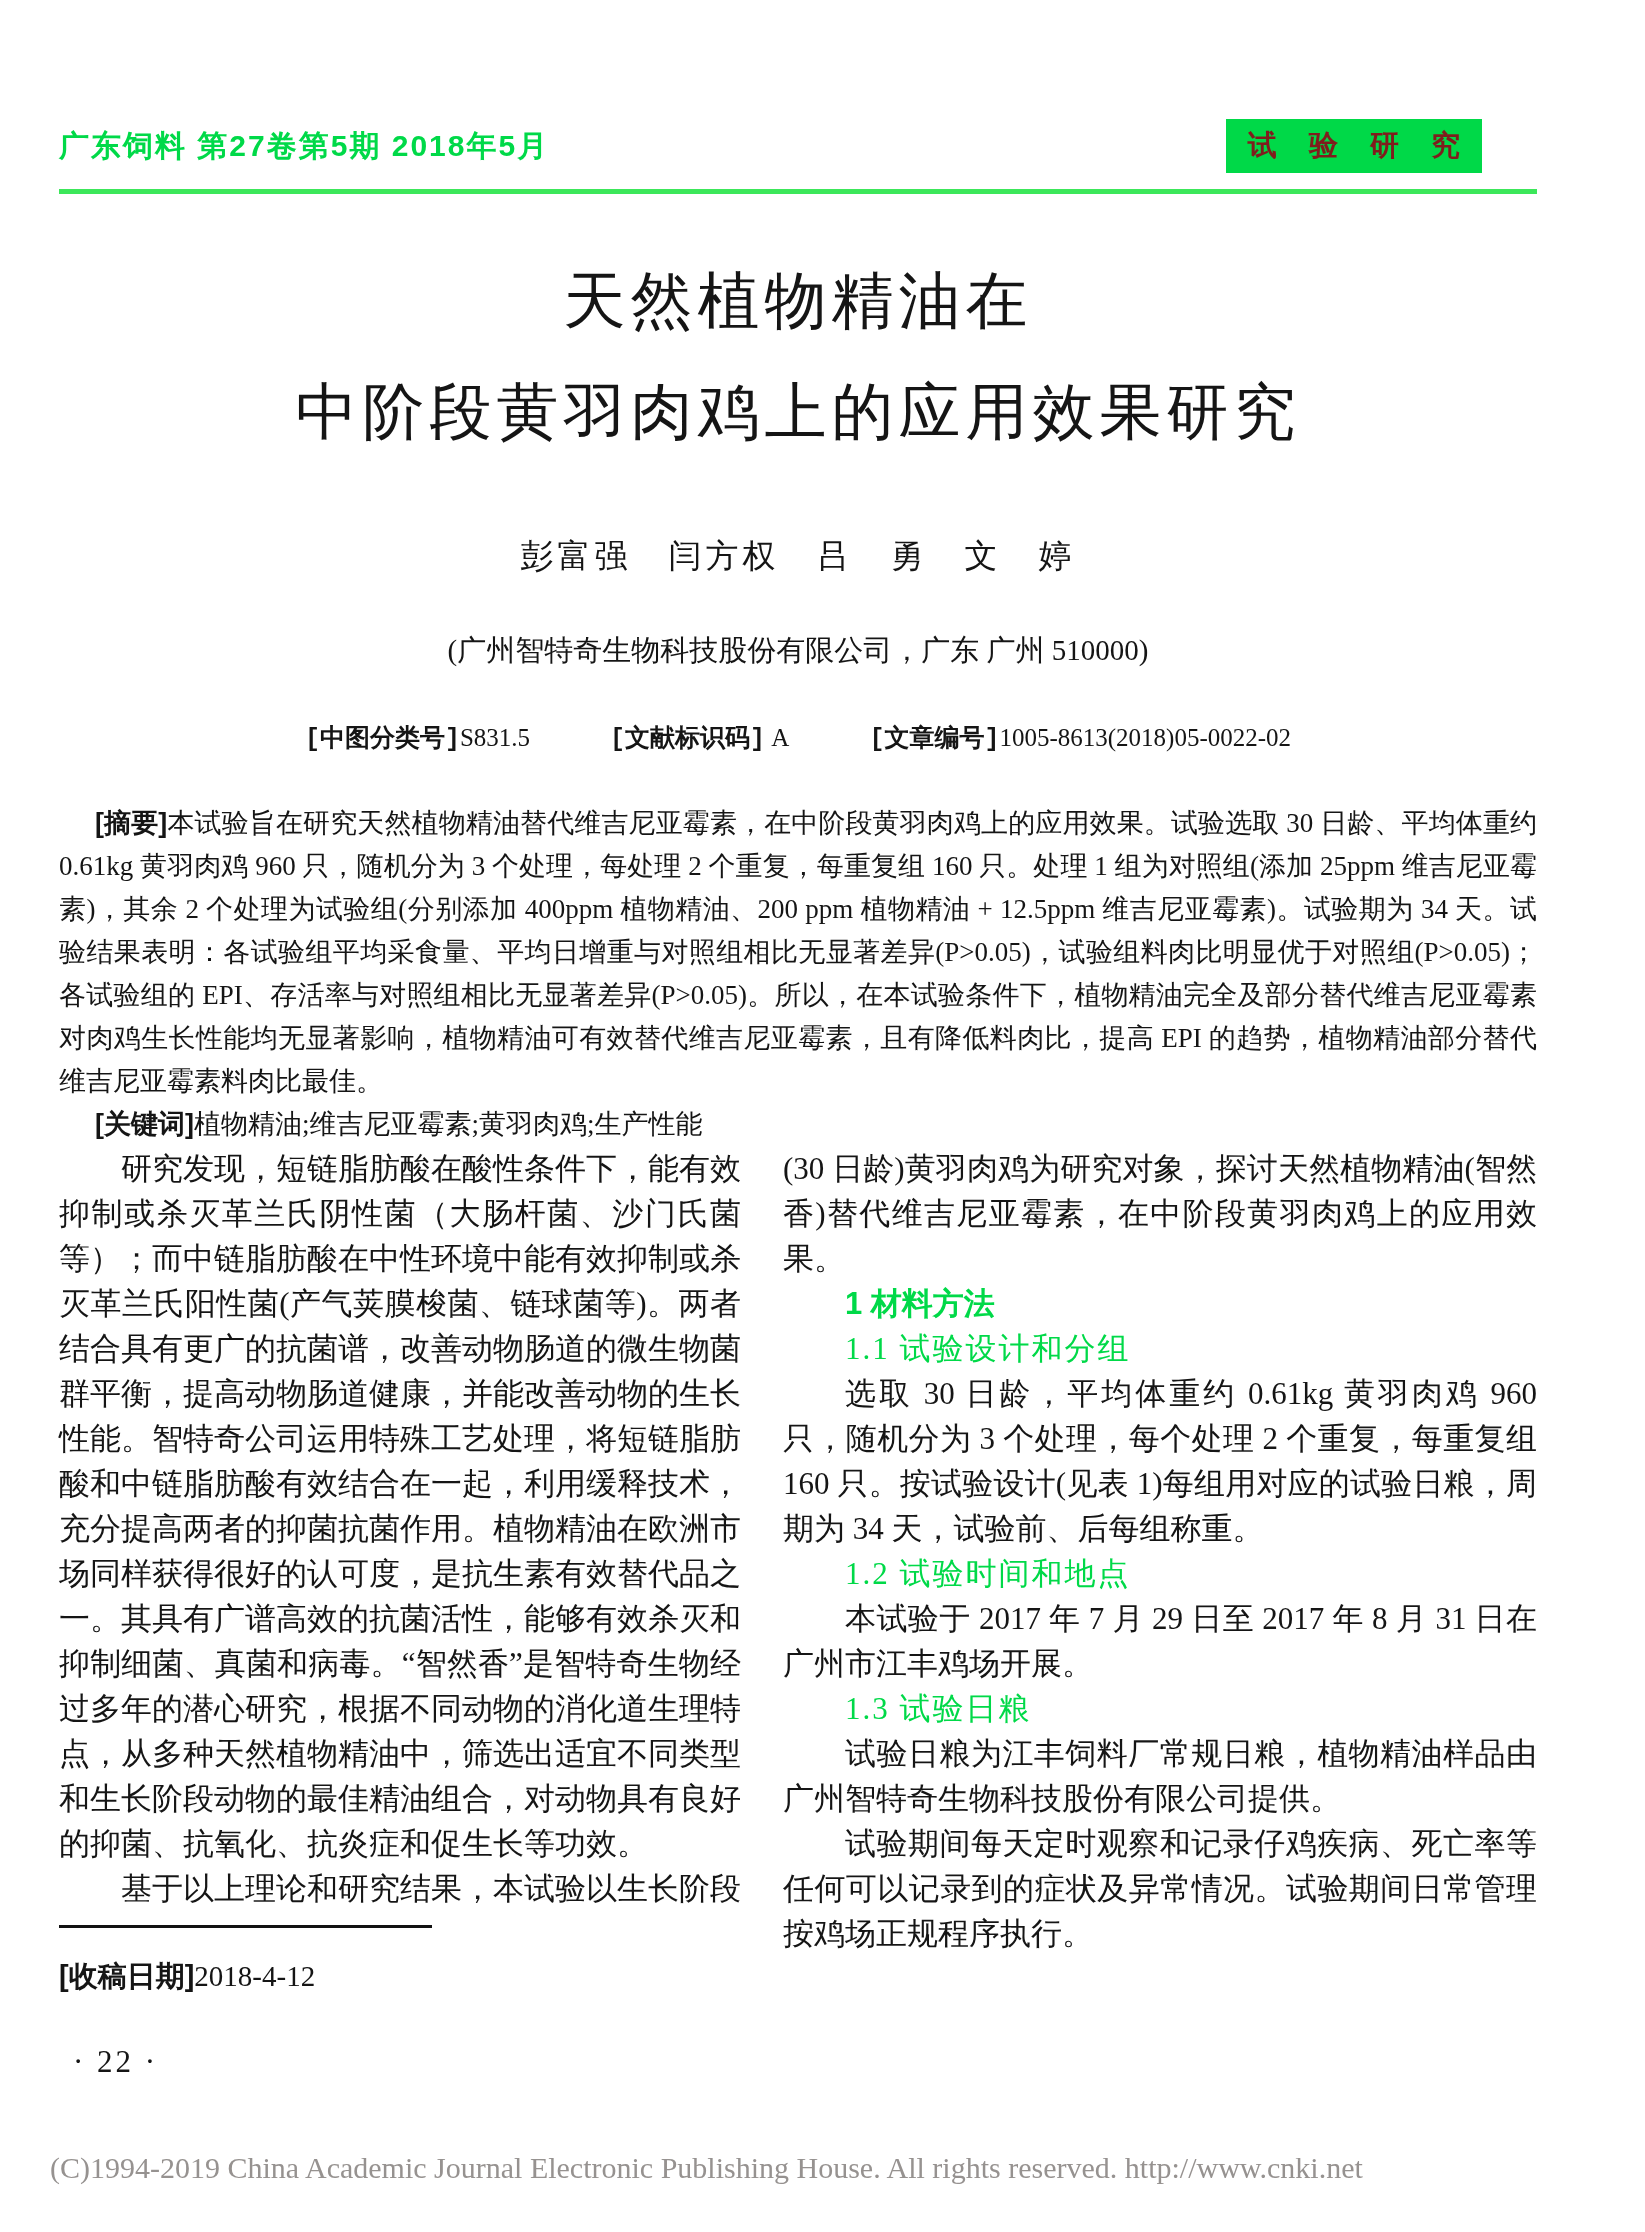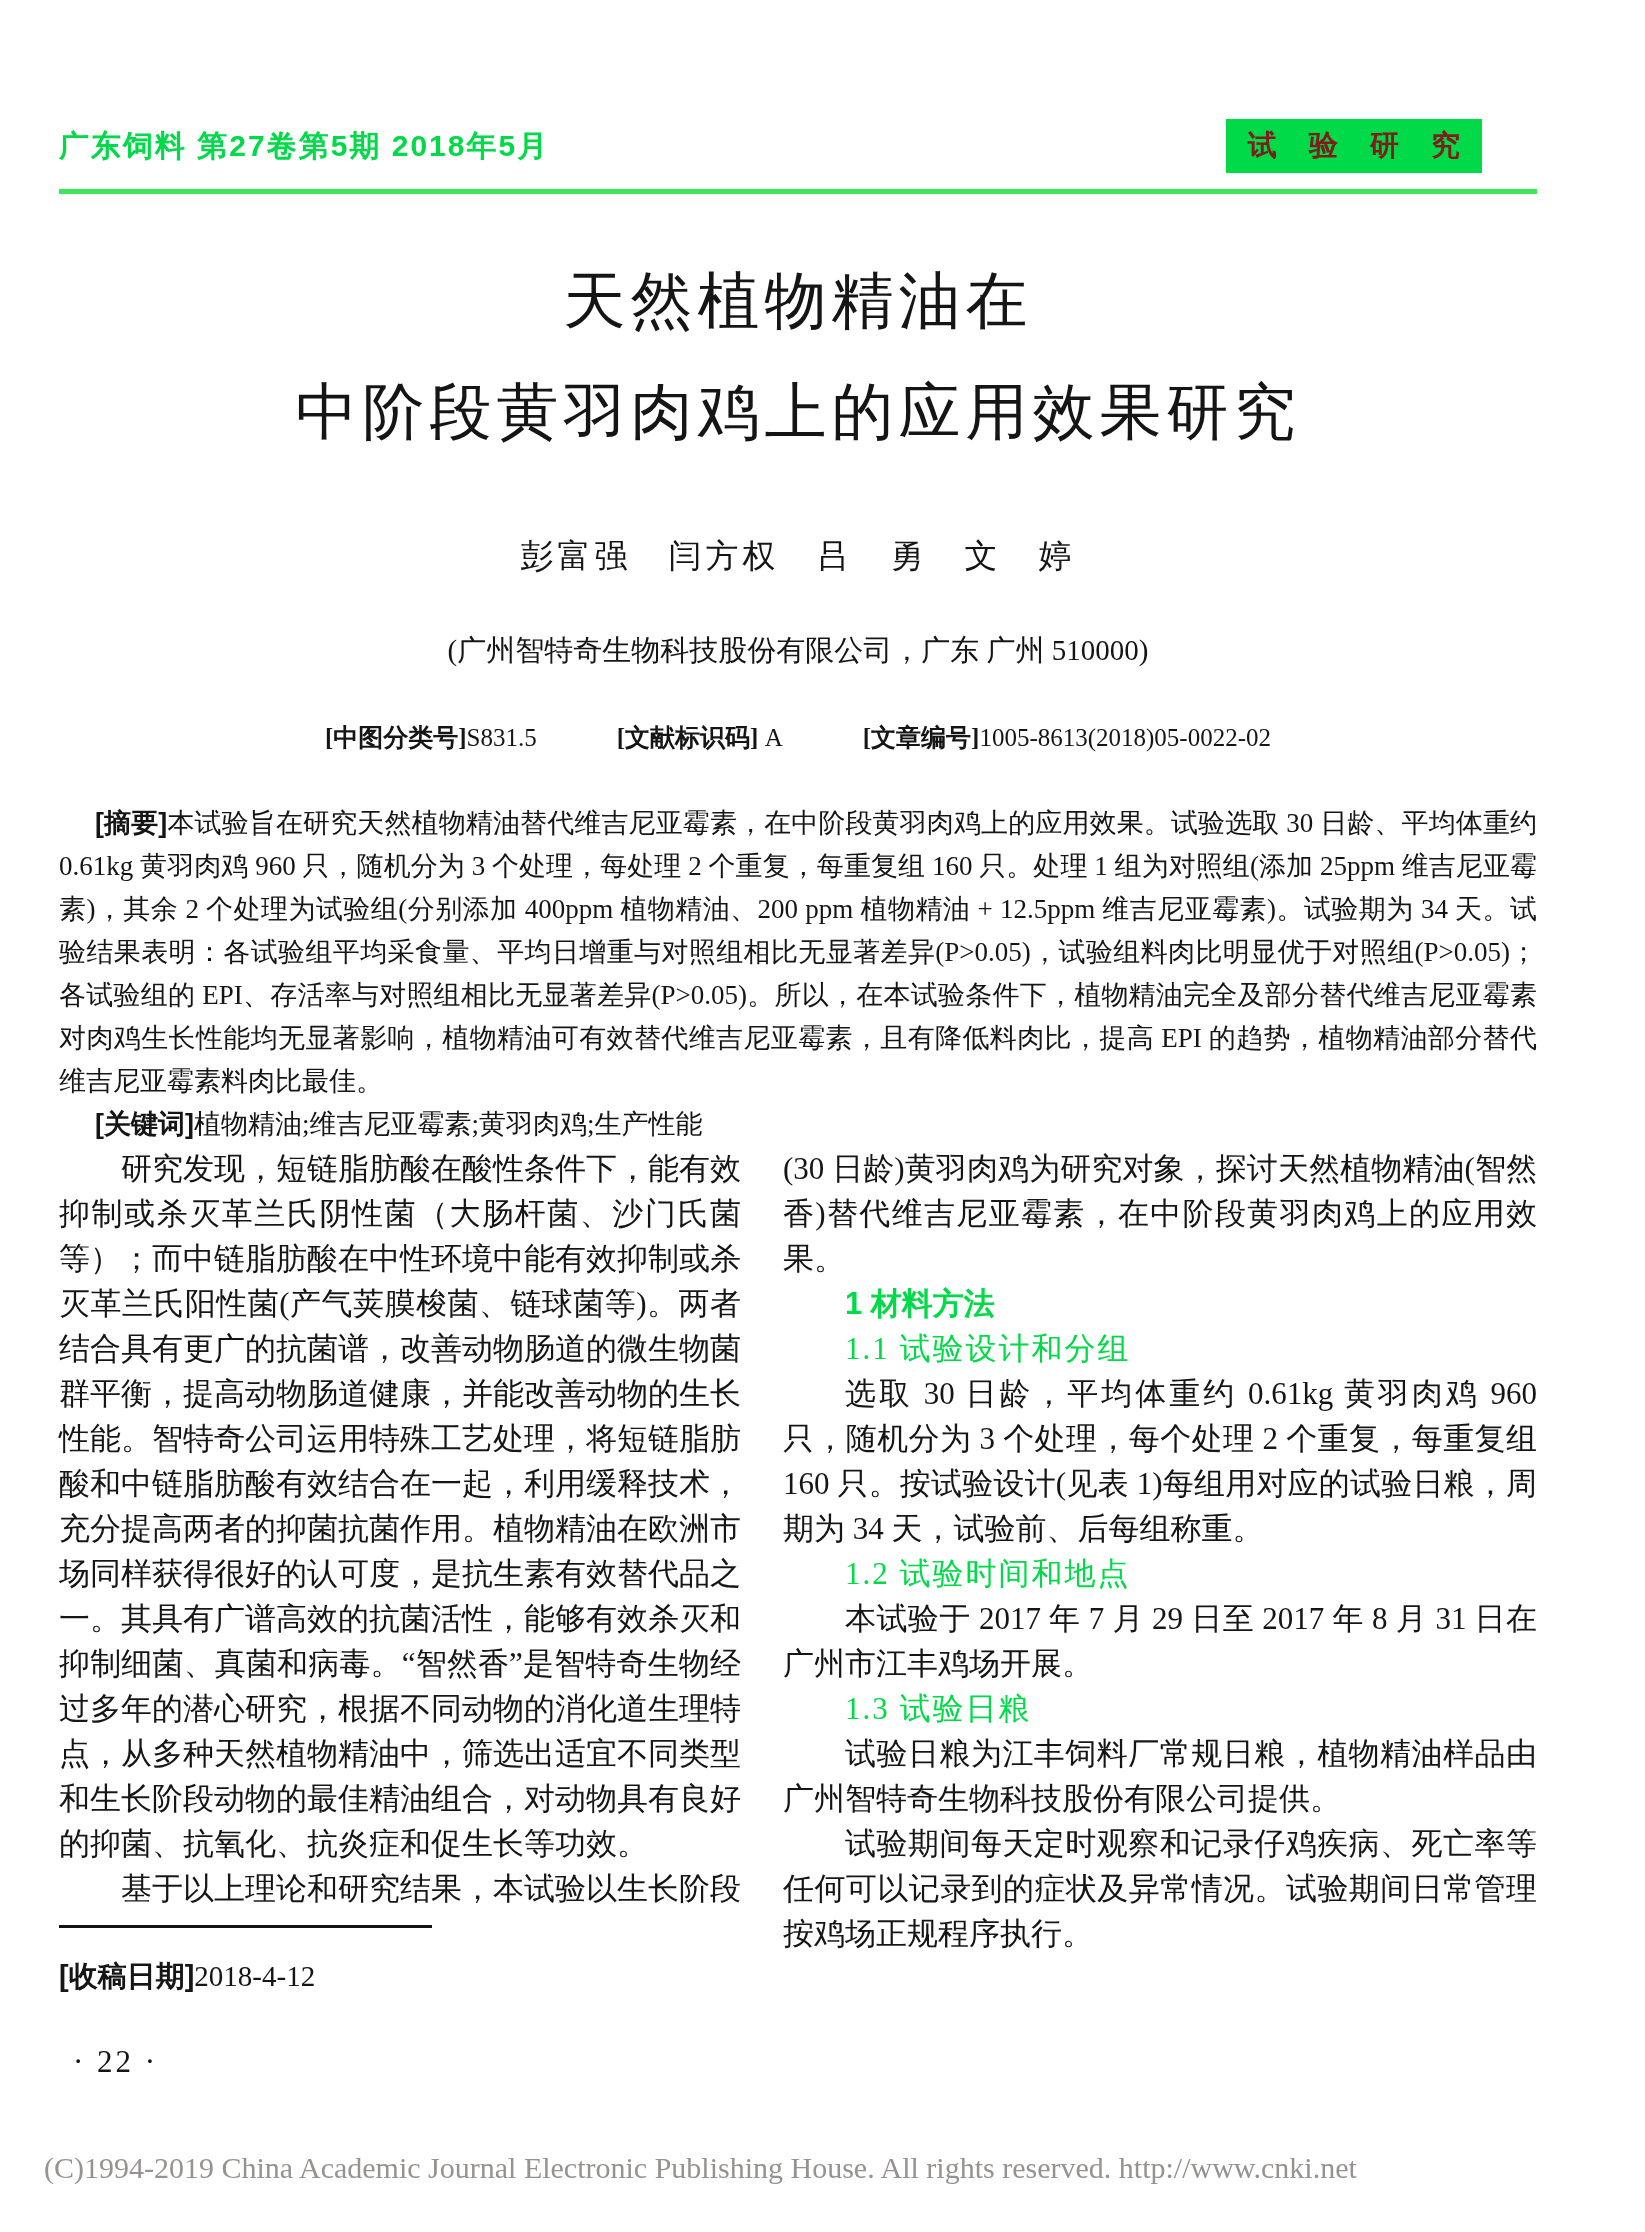--- a/index.html
+++ b/index.html
@@ -47,7 +47,7 @@
     margin-top:50px; display:flex; justify-content:center; gap:80px;
     font-size:25px;
   }
-  .meta-item b { font-family:Liberation Serif, serif; font-weight:bold; }
+  .meta-item b { font-family:Liberation Mono, monospace; font-weight:bold; }
 
   
   .abstract {

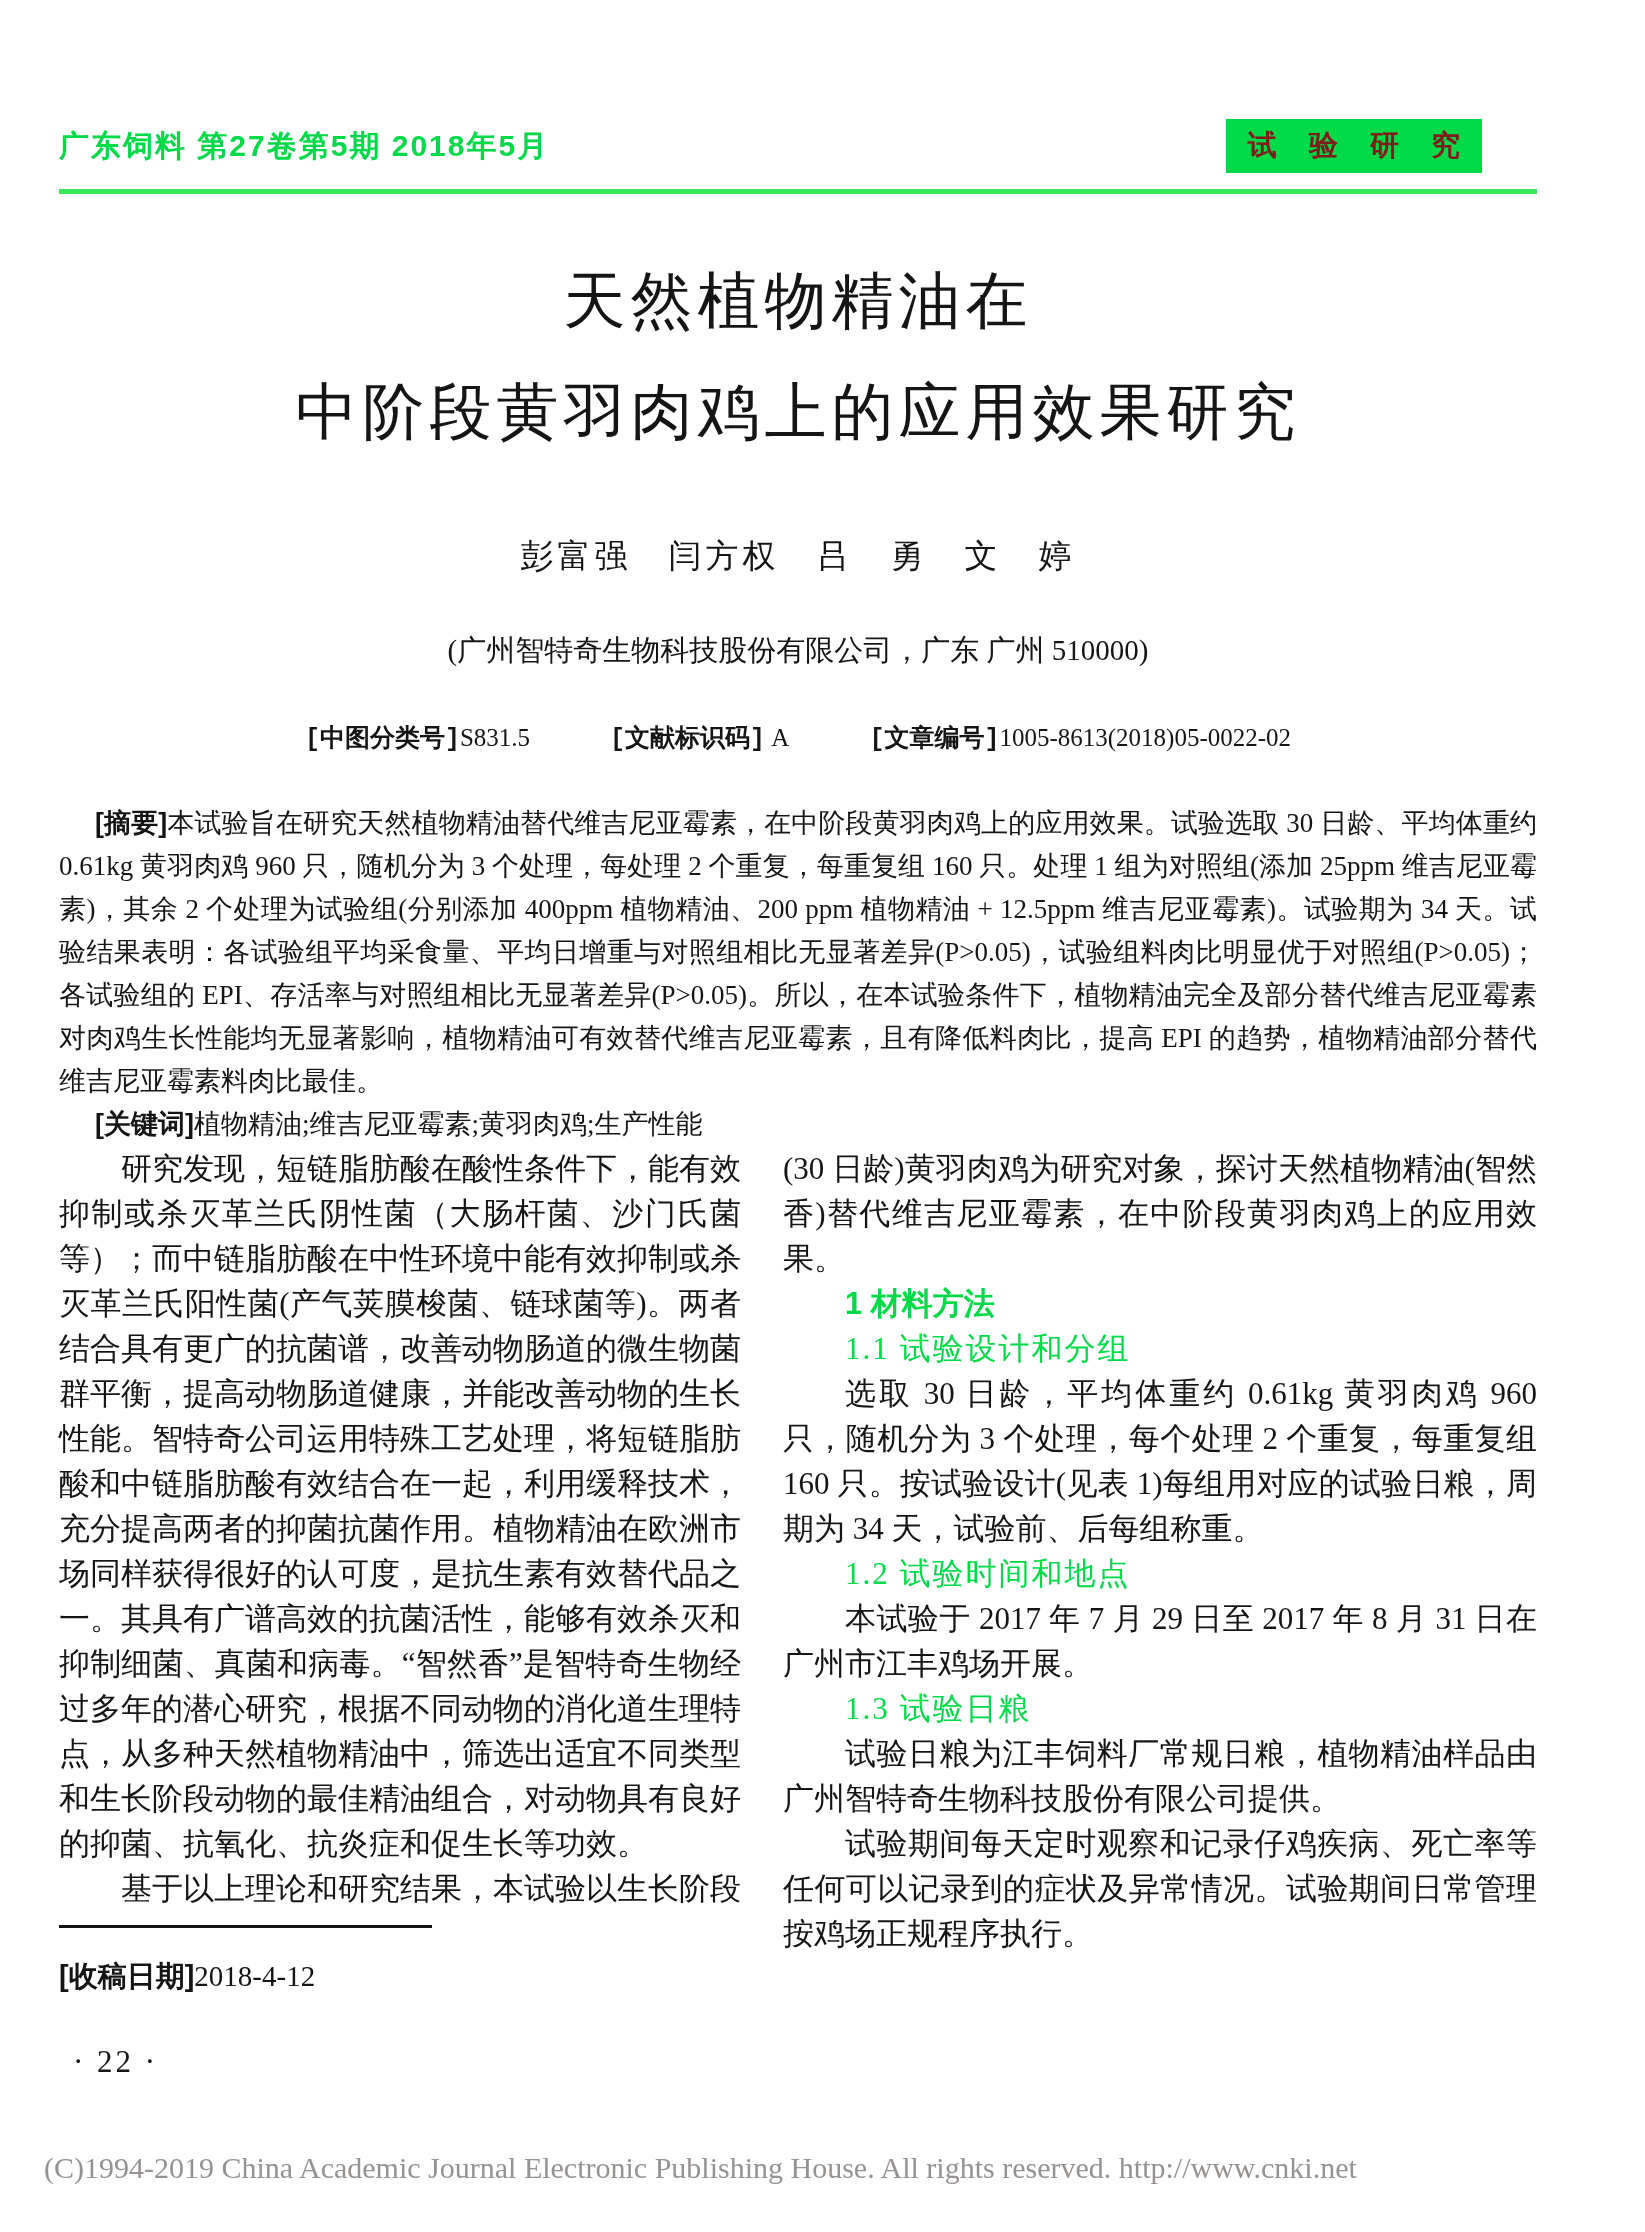--- a/index.html
+++ b/index.html
@@ -84,7 +84,7 @@
   .page-number { margin-top:40px; margin-left:14px; font-size:31px; letter-spacing:3px; }
 
   .copyright {
-    position:absolute; left:44px; bottom:48px;
+    position:absolute; left:50px; bottom:48px;
     font-size:30px; color:var(--gray);
     font-family:"Liberation Serif","DejaVu Serif",serif;
     white-space:nowrap;

